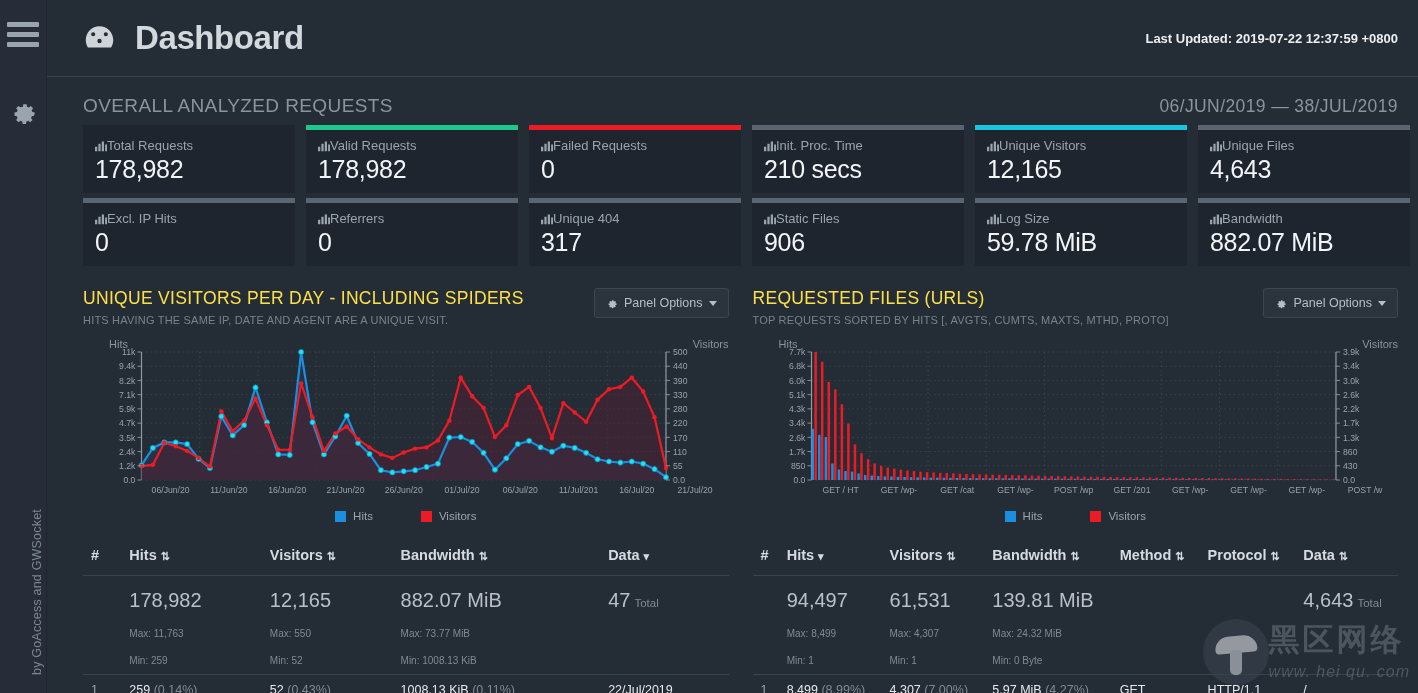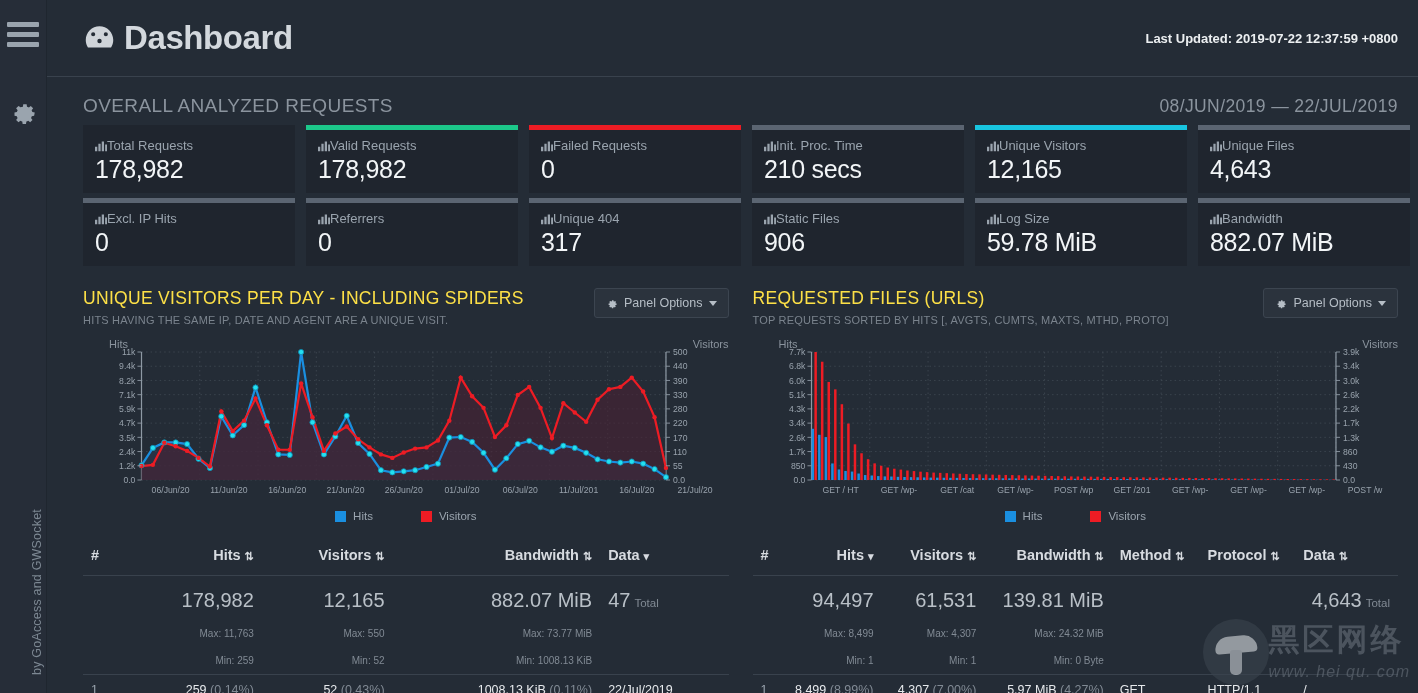--- a/index.html
+++ b/index.html
@@ -41,7 +41,7 @@
     height: 77px; display: flex; align-items: center; justify-content: space-between;
     padding: 0 20px 0 36px; border-bottom: 1px solid #39424d;
   }
-  .brand { display: flex; align-items: center; gap: 8px; }
+  .brand { display: flex; align-items: center; gap: 19px; }
   .brand-icon { width: 33px; height: 33px; fill: #cfd4d9; }
   .brand-title { font-size: 33px; color: #d3d8dd; font-weight: bold; letter-spacing: -0.4px; }
   .last-updated { font-size: 13px; color: #eceff1; font-weight: bold; }

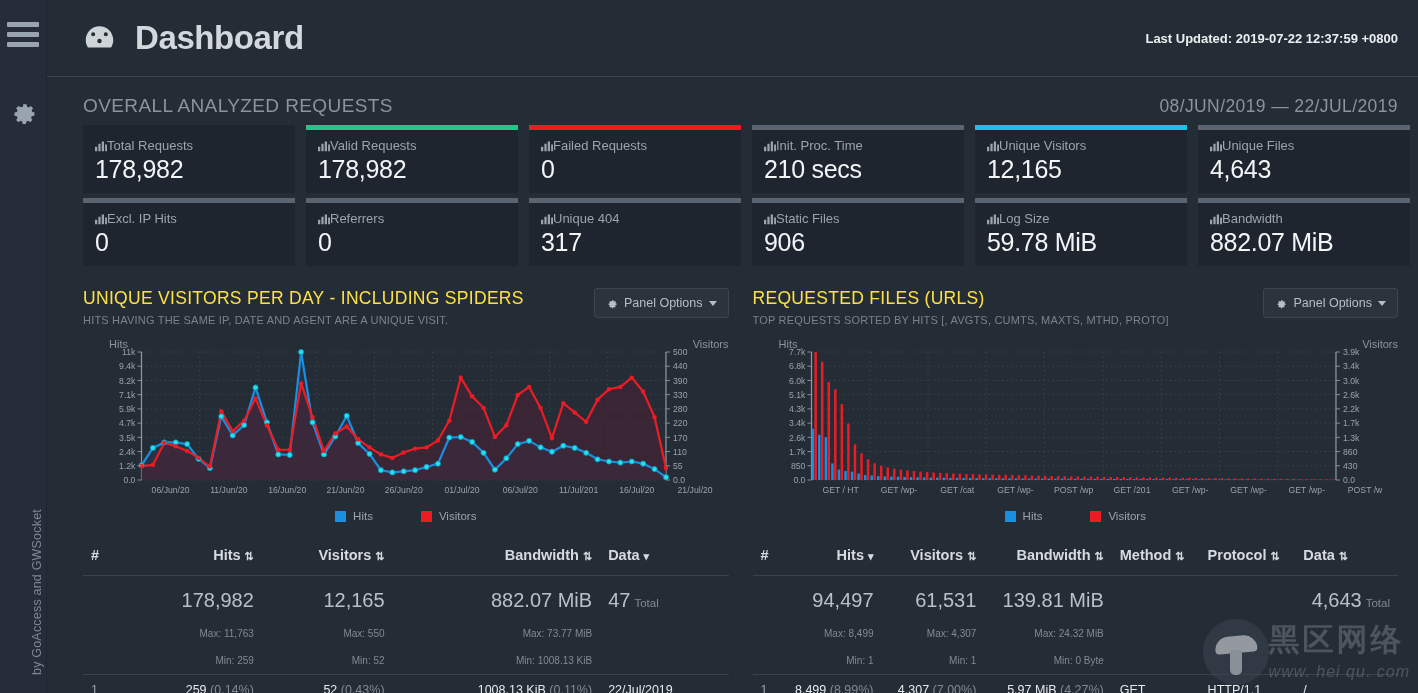--- a/index.html
+++ b/index.html
@@ -157,7 +157,7 @@
 
     <div class="section-head">
       <div class="section-title">OVERALL ANALYZED REQUESTS</div>
-      <div class="section-range">08/JUN/2019 — 22/JUL/2019</div>
+      <div class="section-range">06/JUN/2019 — 38/JUL/2019</div>
     </div>
 
     <div class="cards">

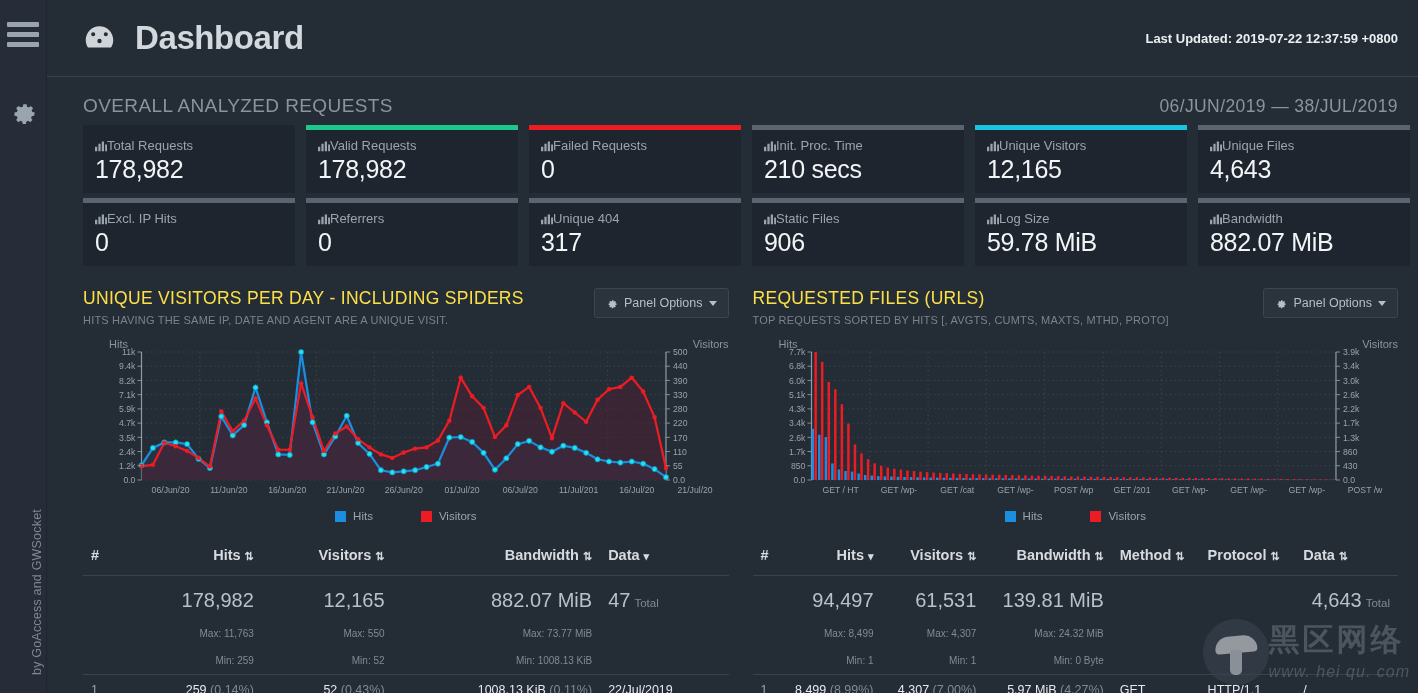--- a/index.html
+++ b/index.html
@@ -95,7 +95,7 @@
     font-size: 14.5px; color: #d7dbe0; font-weight: bold; padding: 7px 8px 12px 8px;
     border-bottom: 1px solid #39424d; white-space: nowrap; cursor: pointer;
   }
-  .tbl th.num, .tbl td.num { text-align: right; }
+  .tbl th.num, .tbl td.num { text-align: left; }
   .tbl th.lft, .tbl td.lft { text-align: left; }
   .sortico { display: inline-block; margin-left: 4px; font-size: 11px; color: #d7dbe0; }
   .sum-row td { padding: 13px 8px 8px 8px; border-bottom: 1px solid #39424d; vertical-align: top; }

